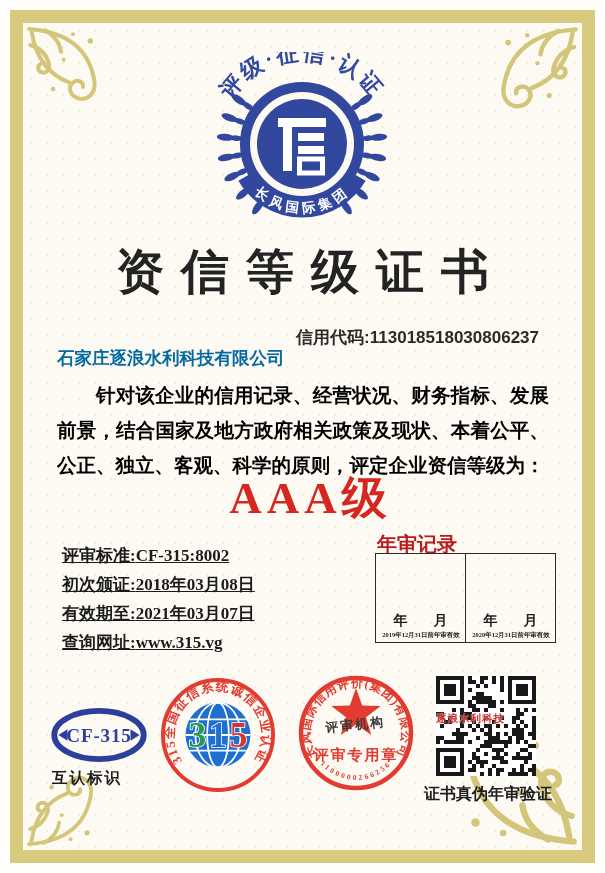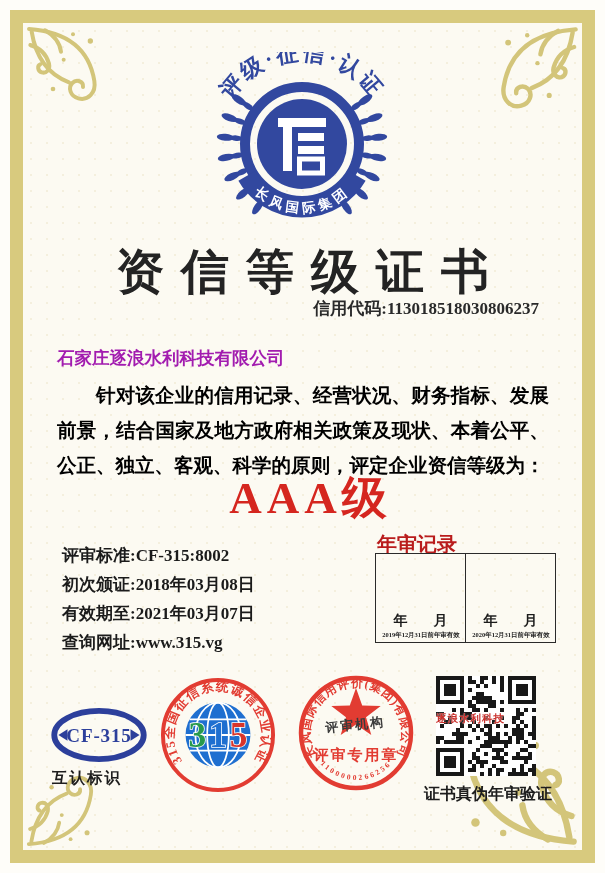--- a/index.html
+++ b/index.html
@@ -14,7 +14,7 @@
   .title{position:absolute;left:0;right:0;top:240px;text-align:center;
          font-family:"Liberation Sans",sans-serif;font-weight:bold;font-size:48px;
          letter-spacing:17px;margin-right:-17px;color:#232323;}
-  .credit{position:absolute;right:66px;top:297px;font-family:Liberation Serif, serif;
+  .credit{position:absolute;right:66px;top:326px;font-family:Liberation Sans, sans-serif;
           font-weight:bold;font-size:17px;color:#2a2a2a;}
   .company{position:absolute;left:57px;top:346px;font-family:"Liberation Sans",sans-serif;
            font-weight:bold;font-size:17.5px;color:#a21caf;}

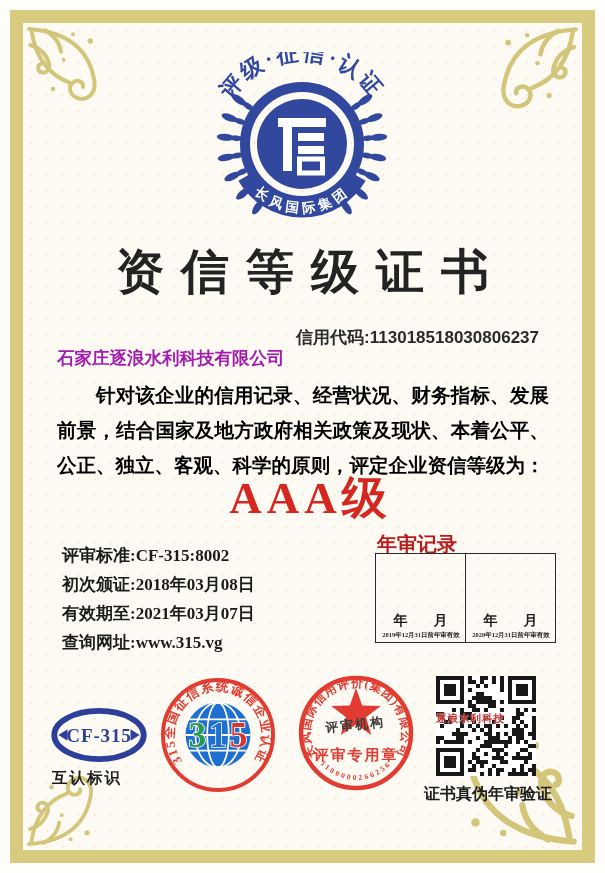--- a/index.html
+++ b/index.html
@@ -17,7 +17,7 @@
   .credit{position:absolute;right:66px;top:326px;font-family:Liberation Sans, sans-serif;
           font-weight:bold;font-size:17px;color:#2a2a2a;}
   .company{position:absolute;left:57px;top:346px;font-family:"Liberation Sans",sans-serif;
-           font-weight:bold;font-size:17.5px;color:#a21caf;}
+           font-weight:bold;font-size:17.5px;color:#0369a1;}
   .para{position:absolute;left:57px;top:378px;width:492px;font-size:19.5px;font-weight:bold;
         line-height:35px;text-align:justify;text-indent:2em;color:#000000;}
   .rating{position:absolute;left:0;right:0;top:468px;text-align:center;font-weight:bold;

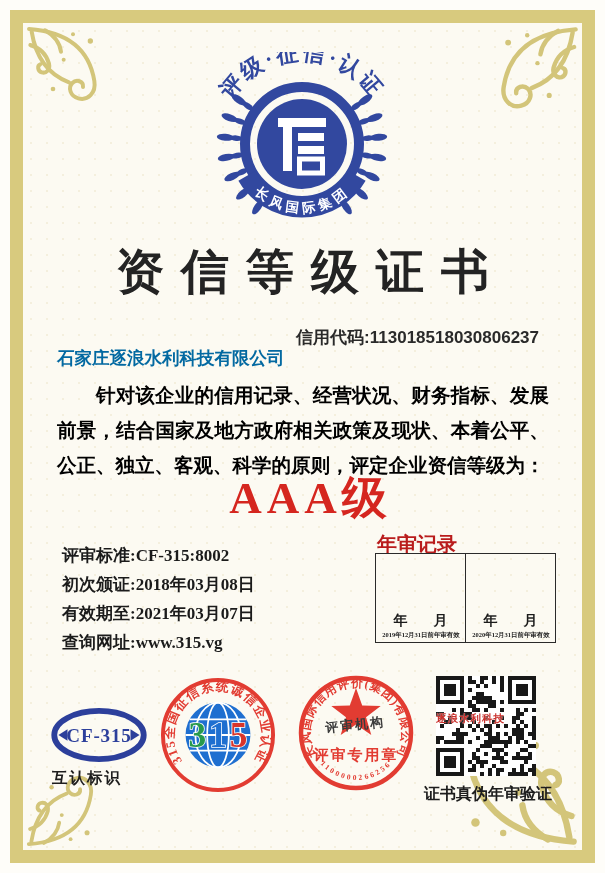--- a/index.html
+++ b/index.html
@@ -22,7 +22,7 @@
         line-height:35px;text-align:justify;text-indent:2em;color:#000000;}
   .rating{position:absolute;left:0;right:0;top:468px;text-align:center;font-weight:bold;
           font-size:45px;letter-spacing:5px;color:#d5261f;font-family:"Liberation Serif",serif;padding-left:16px;}
-  .fields{position:absolute;left:62px;top:541px;font-size:17px;font-weight:bold;line-height:29px;color:#1b1b1b;}
+  .fields{position:absolute;left:62px;top:541px;font-size:17px;font-weight:bold;line-height:29px;color:#1b1b1b;text-decoration:underline;}
   .review-title{position:absolute;left:377px;top:531px;font-size:20px;font-weight:bold;color:#b91c1c;}
   .review-table{position:absolute;left:375px;top:553px;width:181px;height:90px;
                 border:1.5px solid #2a2a2a;display:flex;box-sizing:border-box;}

